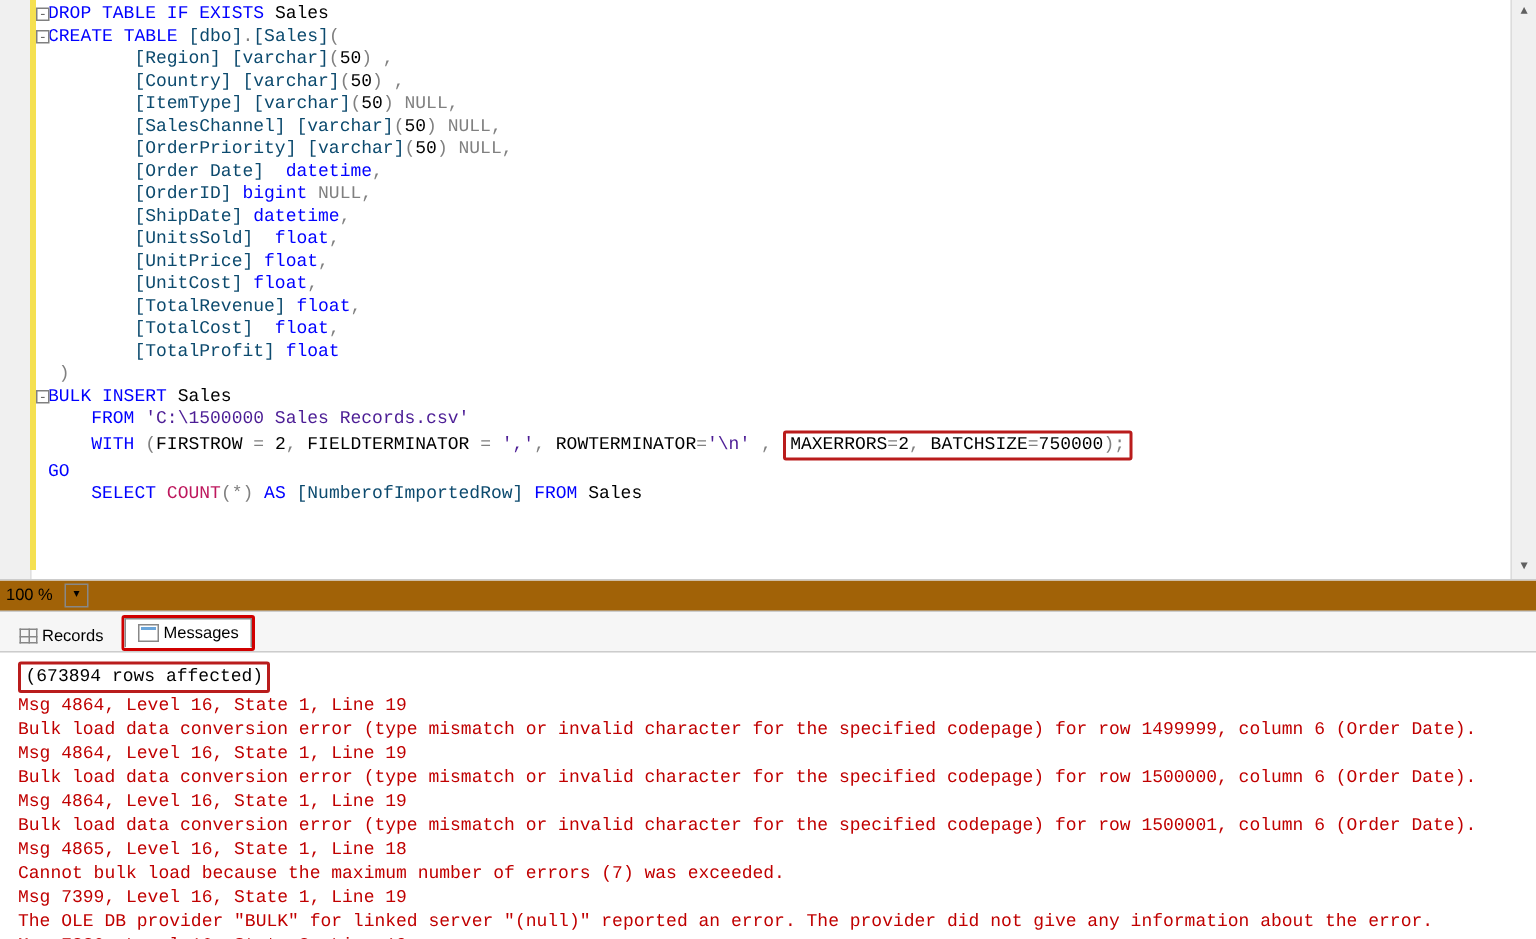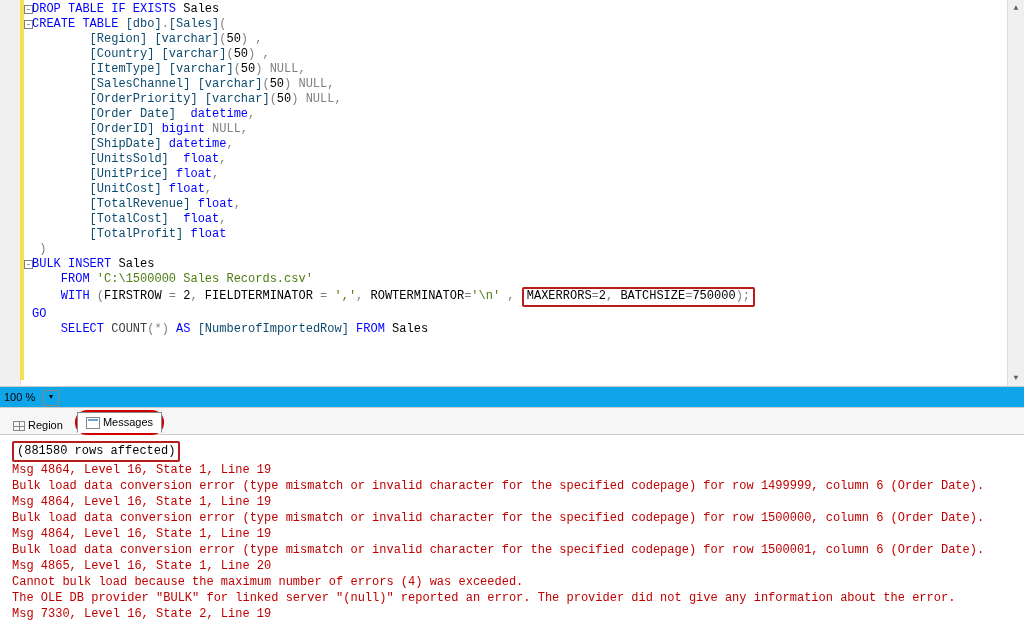--- a/index.html
+++ b/index.html
@@ -55,7 +55,7 @@
   .kw   { color: #0000ff; }
   .gray { color: #808080; }
   .teal { color: #0c4a6e; }
-  .str  { color: #4d7c0f; }
+  .str  { color: #4c1d95; }
   .mag  { color: #404040; }
   .blk  { color: #000; }
   .highlight-box {

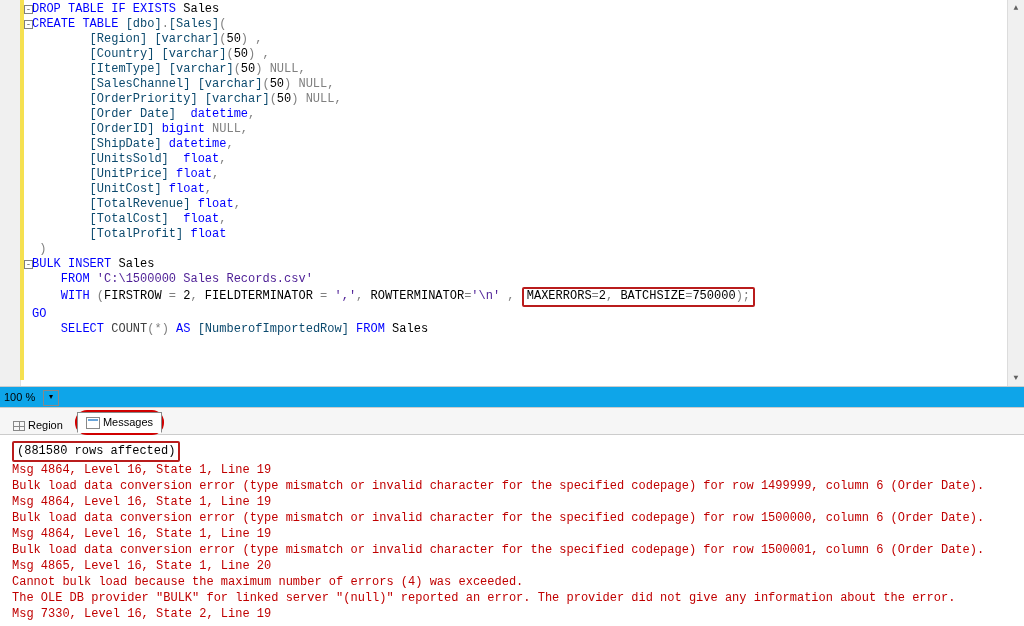--- a/index.html
+++ b/index.html
@@ -56,7 +56,7 @@
   .gray { color: #808080; }
   .teal { color: #0c4a6e; }
   .str  { color: #4c1d95; }
-  .mag  { color: #404040; }
+  .mag  { color: #be185d; }
   .blk  { color: #000; }
   .highlight-box {
     border: 2px solid #b91c1c;

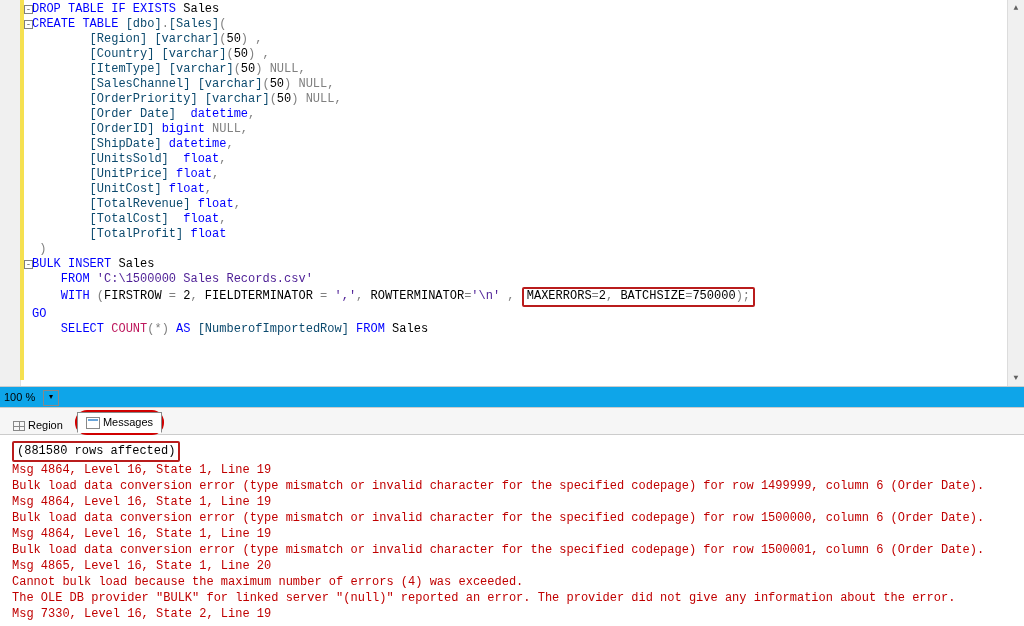--- a/index.html
+++ b/index.html
@@ -71,7 +71,7 @@
     font-size: 11px;
     padding-left: 4px;
     border-bottom: 1px solid #ccc;
-    background: #0ea5e9;
+    background: #a16207;
   }
   .zoom-row .pct { display:inline-block; width:34px;}
   .zoom-row .drop {

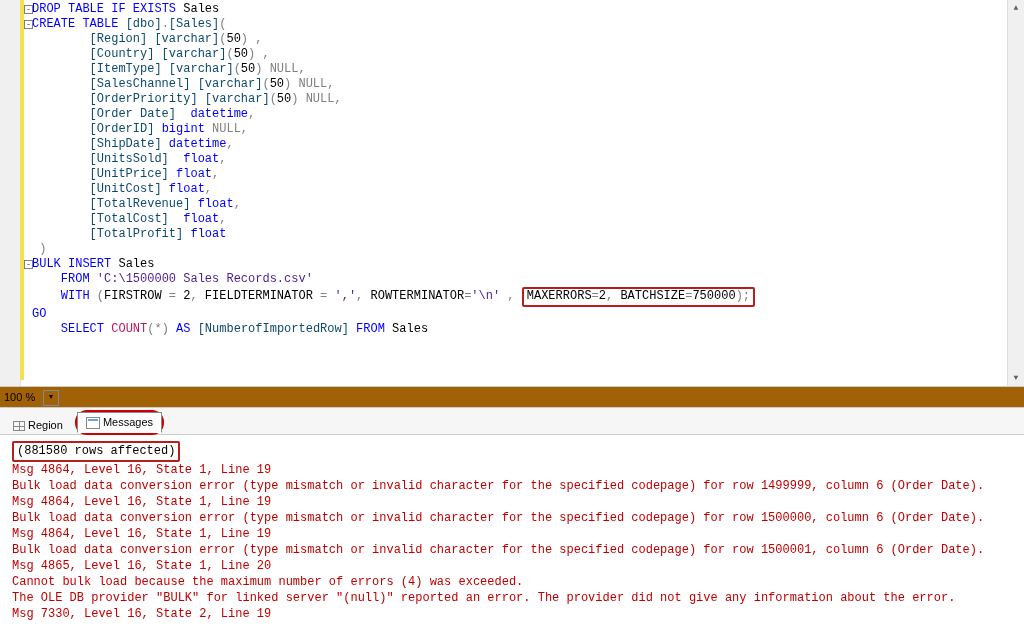--- a/index.html
+++ b/index.html
@@ -192,7 +192,7 @@
 
 <div class="tab-row">
   <span class="tab">
-    <span class="tab-icon grid-icon"></span><span>Region</span>
+    <span class="tab-icon grid-icon"></span><span>Records</span>
   </span>
   <span class="tab-highlight">
     <span class="tab active">

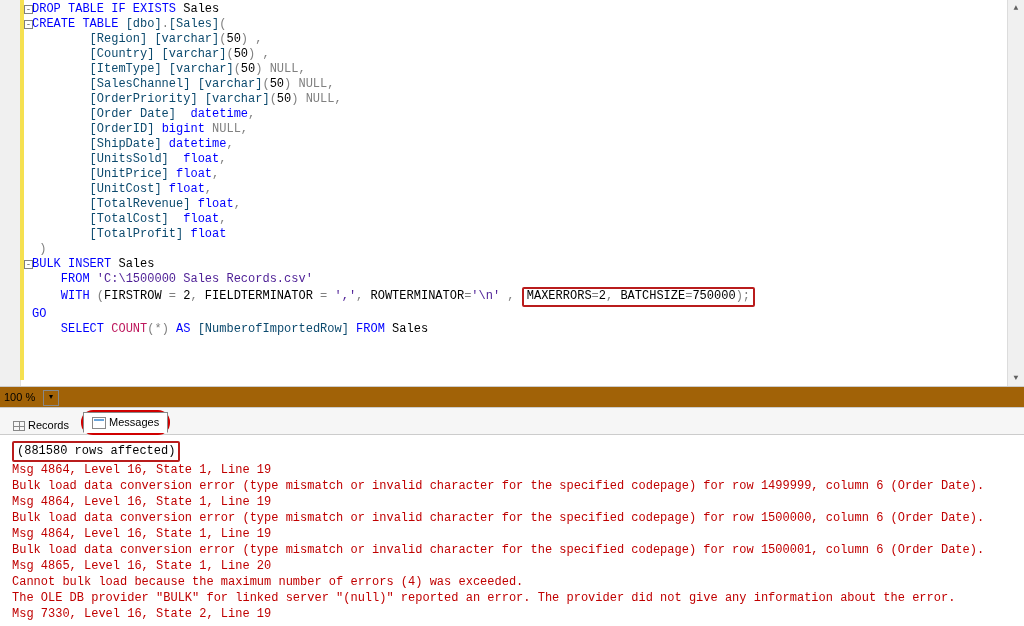--- a/index.html
+++ b/index.html
@@ -107,7 +107,7 @@
   .tab-highlight {
     display: inline-block;
     border: 2px solid #d00000;
-    border-radius: 12px;
+    border-radius: 2px;
     vertical-align: bottom;
   }
   .tab-icon {

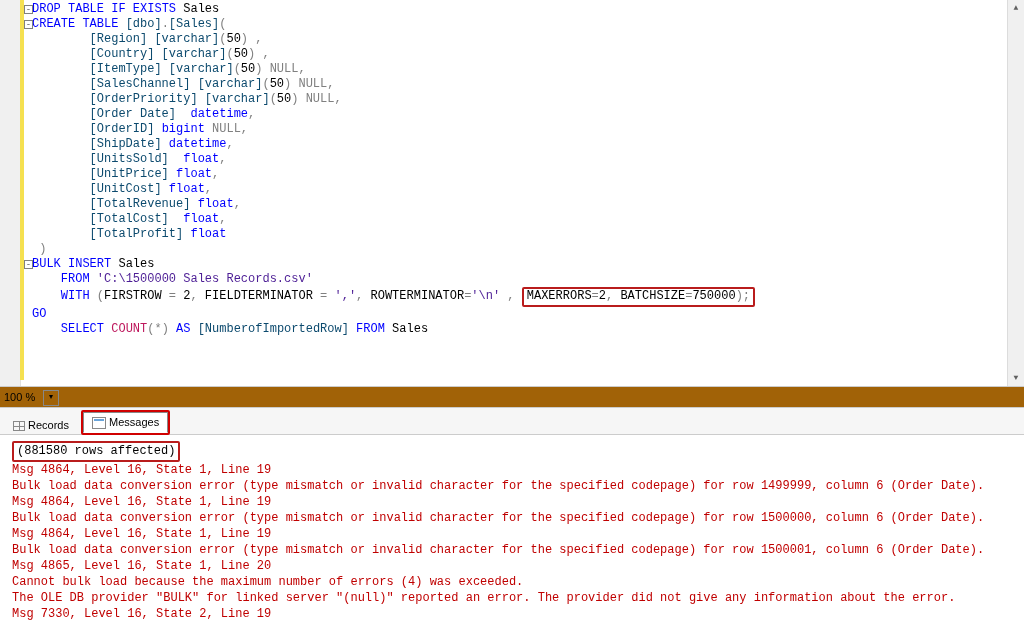--- a/index.html
+++ b/index.html
@@ -202,7 +202,7 @@
 </div>
 
 <div class="messages-pane">
-  <div><span class="highlight-box msg-affected">(881580 rows affected)</span></div>
+  <div><span class="highlight-box msg-affected">(673894 rows affected)</span></div>
   <div id="msg-lines">
       <div class="msg-err">Msg 4864, Level 16, State 1, Line 19</div>
       <div class="msg-err">Bulk load data conversion error (type mismatch or invalid character for the specified codepage) for row 1499999, column 6 (Order Date).</div>

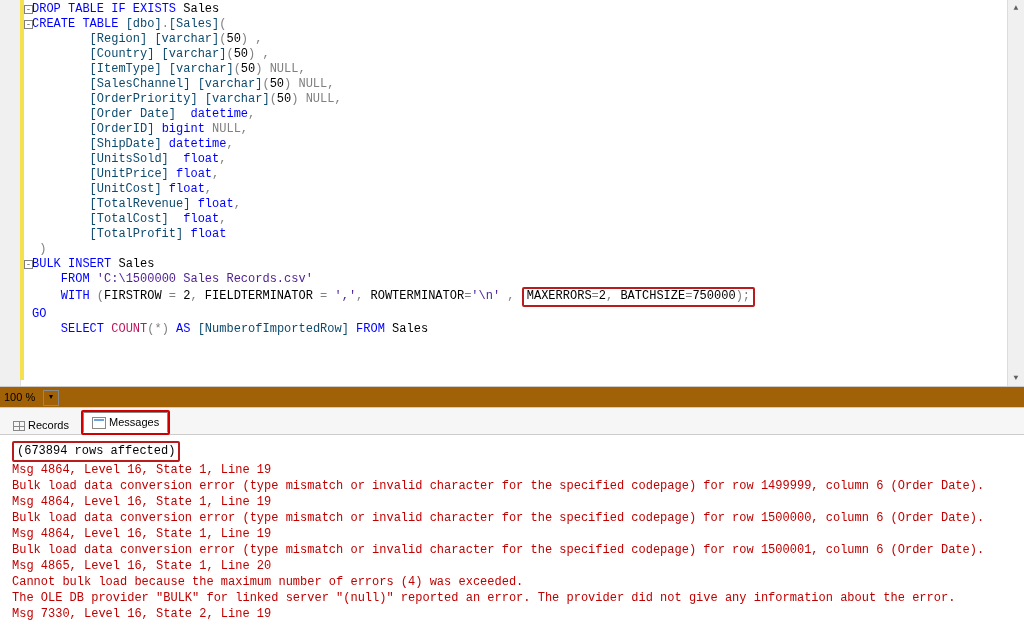--- a/index.html
+++ b/index.html
@@ -210,7 +210,7 @@
       <div class="msg-err">Bulk load data conversion error (type mismatch or invalid character for the specified codepage) for row 1500000, column 6 (Order Date).</div>
       <div class="msg-err">Msg 4864, Level 16, State 1, Line 19</div>
       <div class="msg-err">Bulk load data conversion error (type mismatch or invalid character for the specified codepage) for row 1500001, column 6 (Order Date).</div>
-      <div class="msg-err">Msg 4865, Level 16, State 1, Line 20</div>
+      <div class="msg-err">Msg 4865, Level 16, State 1, Line 18</div>
       <div class="msg-err">Cannot bulk load because the maximum number of errors (4) was exceeded.</div>
       <div class="msg-err">The OLE DB provider "BULK" for linked server "(null)" reported an error. The provider did not give any information about the error.</div>
       <div class="msg-err">Msg 7330, Level 16, State 2, Line 19</div>

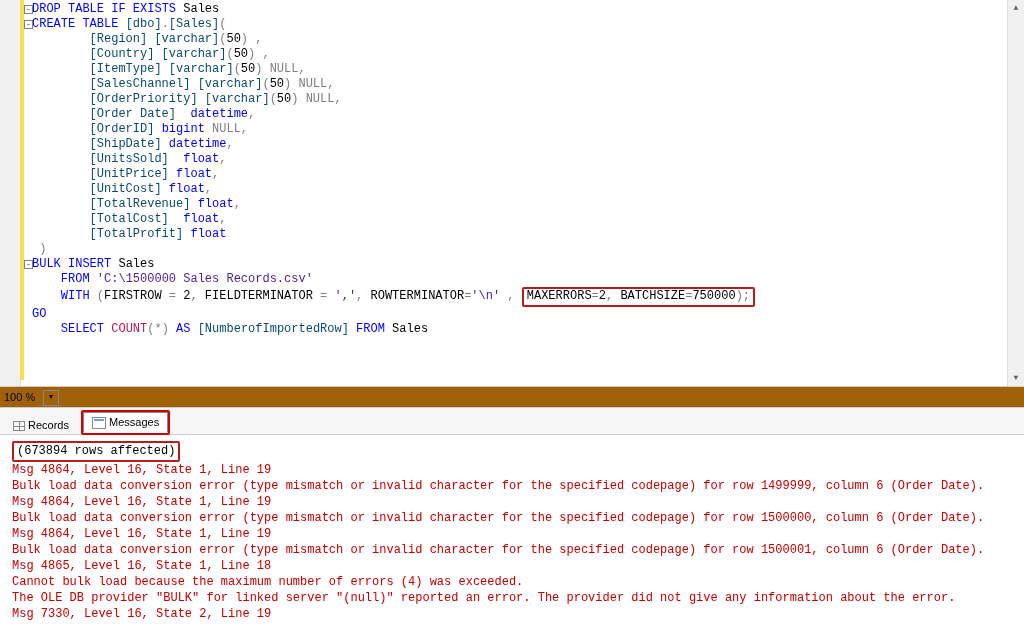--- a/index.html
+++ b/index.html
@@ -211,7 +211,7 @@
       <div class="msg-err">Msg 4864, Level 16, State 1, Line 19</div>
       <div class="msg-err">Bulk load data conversion error (type mismatch or invalid character for the specified codepage) for row 1500001, column 6 (Order Date).</div>
       <div class="msg-err">Msg 4865, Level 16, State 1, Line 18</div>
-      <div class="msg-err">Cannot bulk load because the maximum number of errors (4) was exceeded.</div>
+      <div class="msg-err">Cannot bulk load because the maximum number of errors (7) was exceeded.</div>
       <div class="msg-err">The OLE DB provider "BULK" for linked server "(null)" reported an error. The provider did not give any information about the error.</div>
       <div class="msg-err">Msg 7330, Level 16, State 2, Line 19</div>
     </div>

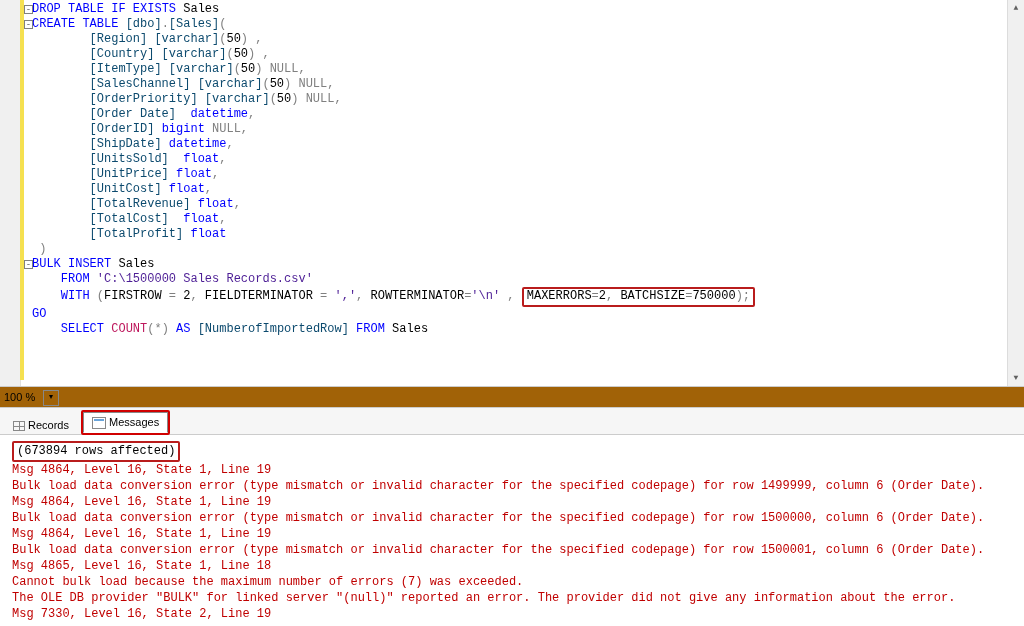--- a/index.html
+++ b/index.html
@@ -212,6 +212,7 @@
       <div class="msg-err">Bulk load data conversion error (type mismatch or invalid character for the specified codepage) for row 1500001, column 6 (Order Date).</div>
       <div class="msg-err">Msg 4865, Level 16, State 1, Line 18</div>
       <div class="msg-err">Cannot bulk load because the maximum number of errors (7) was exceeded.</div>
+      <div class="msg-err">Msg 7399, Level 16, State 1, Line 19</div>
       <div class="msg-err">The OLE DB provider "BULK" for linked server "(null)" reported an error. The provider did not give any information about the error.</div>
       <div class="msg-err">Msg 7330, Level 16, State 2, Line 19</div>
     </div>

